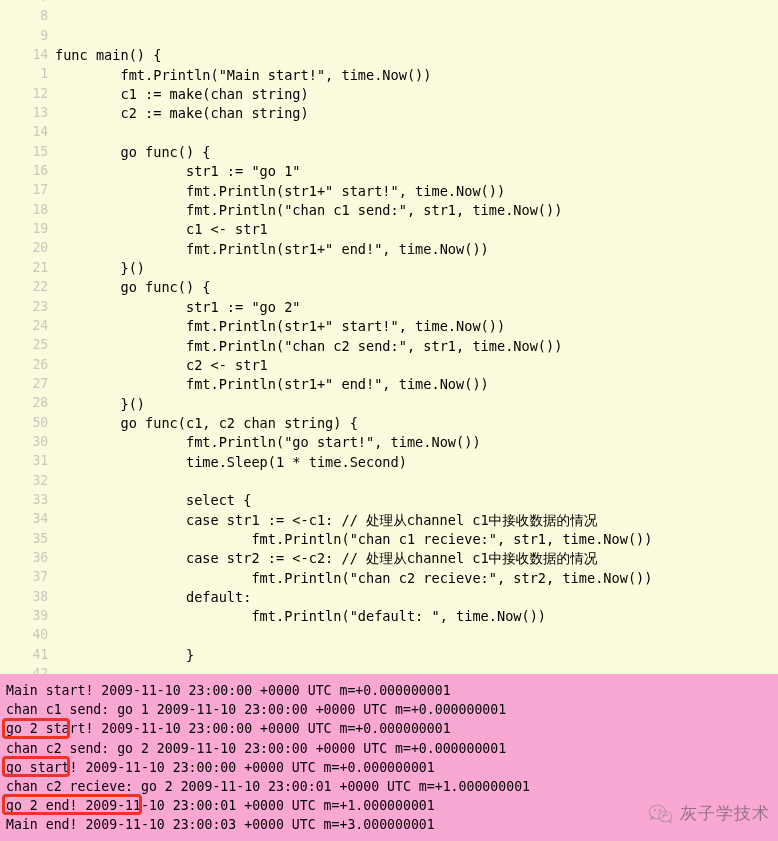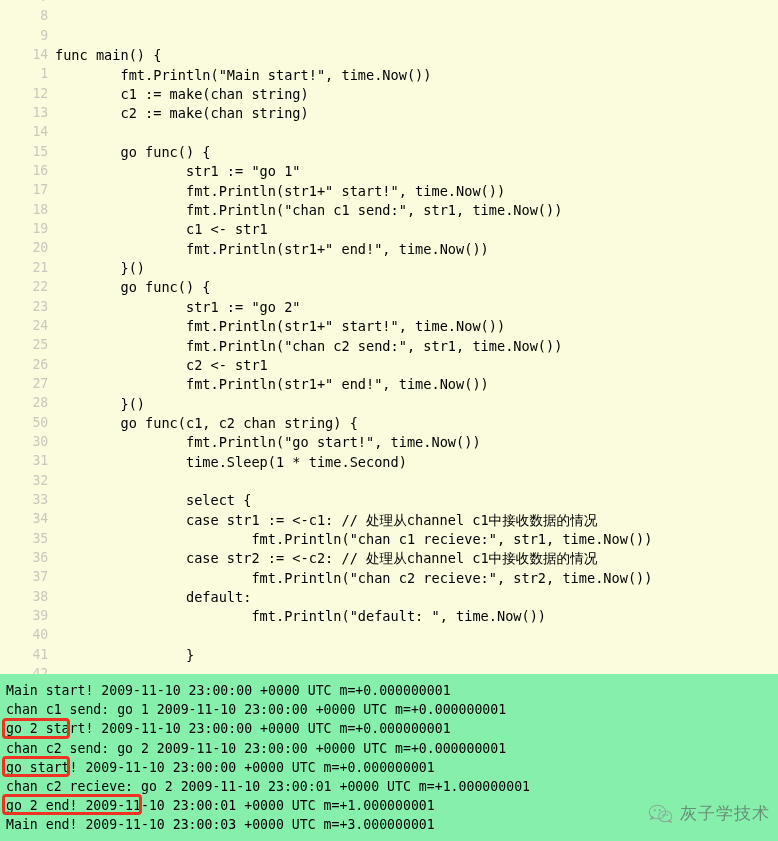--- a/index.html
+++ b/index.html
@@ -68,7 +68,7 @@
     top: 674px;
     width: 778px;
     height: 167px;
-    background: #86efac;
+    background: #f9a8d4;
     overflow: hidden;
   }
   .out-line {

